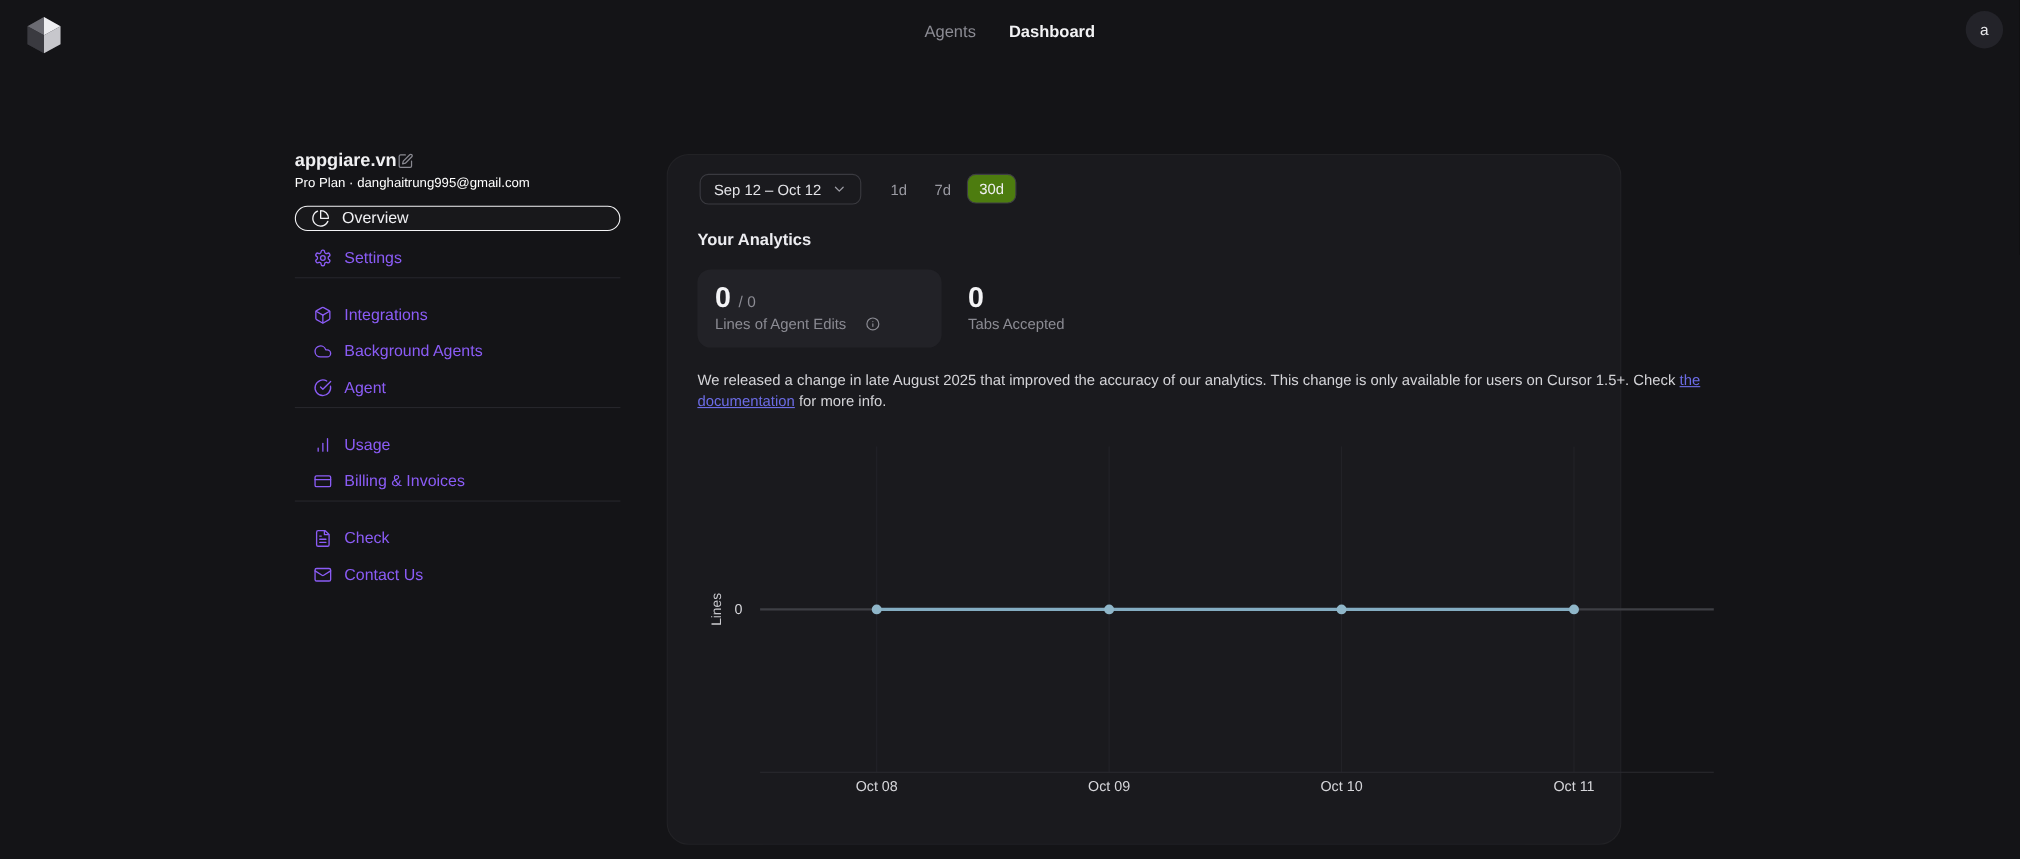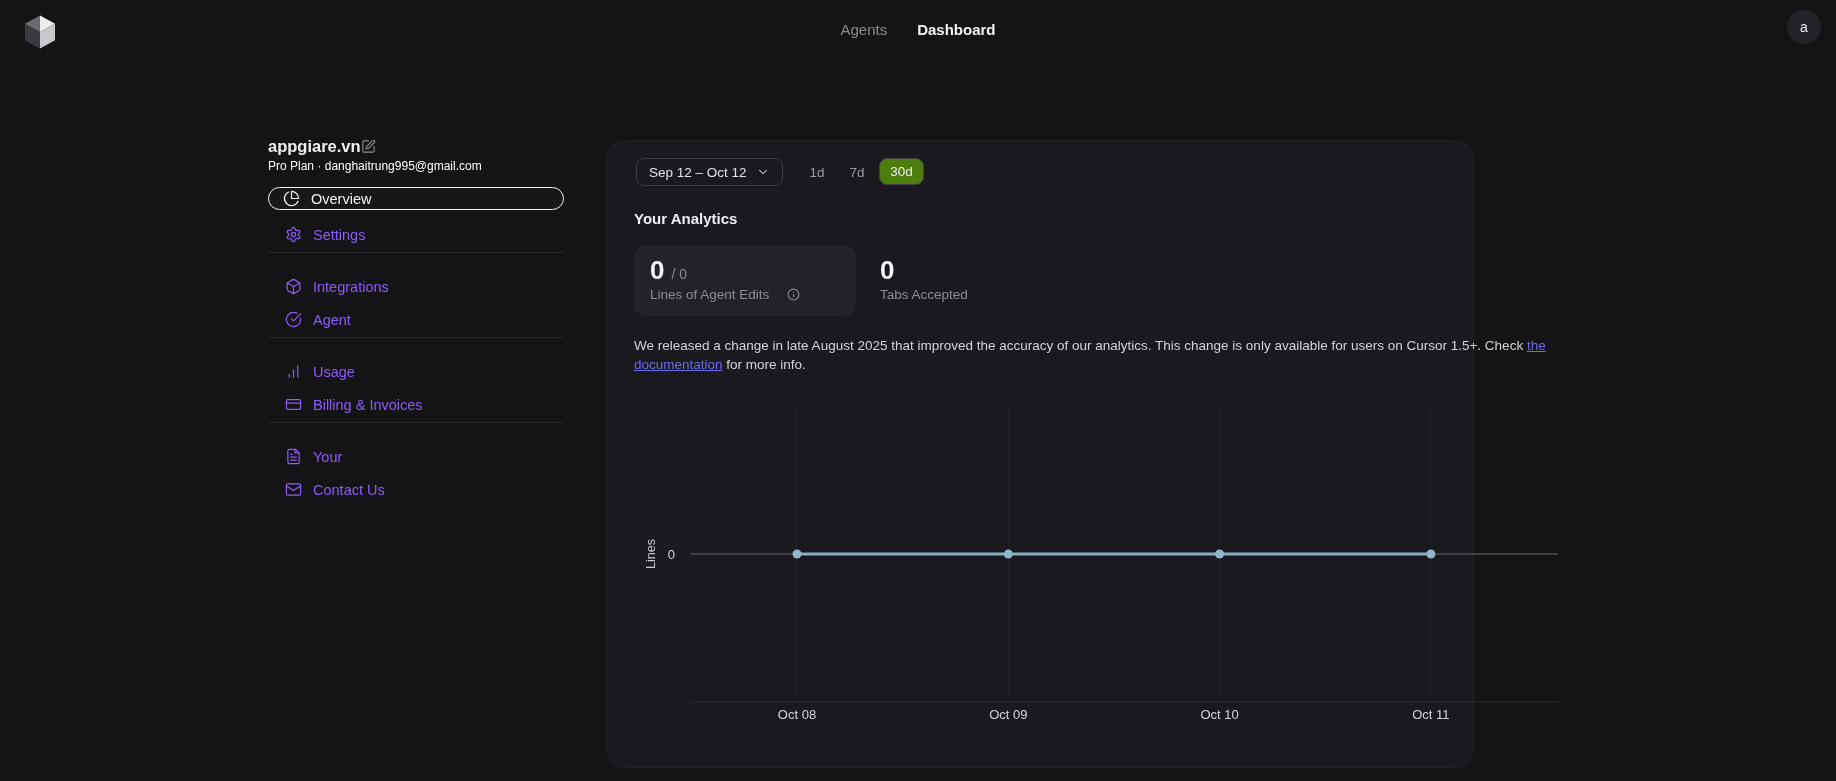--- a/index.html
+++ b/index.html
@@ -128,6 +128,14 @@
         </svg>
       </span>
       <span class="sb-label">Integrations</span>
+    </div>
+    <div class="sb-item">
+      <span class="icon">
+        <svg width="17" height="17" viewBox="0 0 24 24" fill="none" stroke="currentColor" stroke-width="1.7" stroke-linecap="round" stroke-linejoin="round">
+          <path d="M17.5 19H9a7 7 0 1 1 6.71-9h1.79a4.5 4.5 0 1 1 0 9Z"></path>
+        </svg>
+      </span>
+      <span class="sb-label">Background Agents</span>
     </div>
     <div class="sb-item">
       <span class="icon">

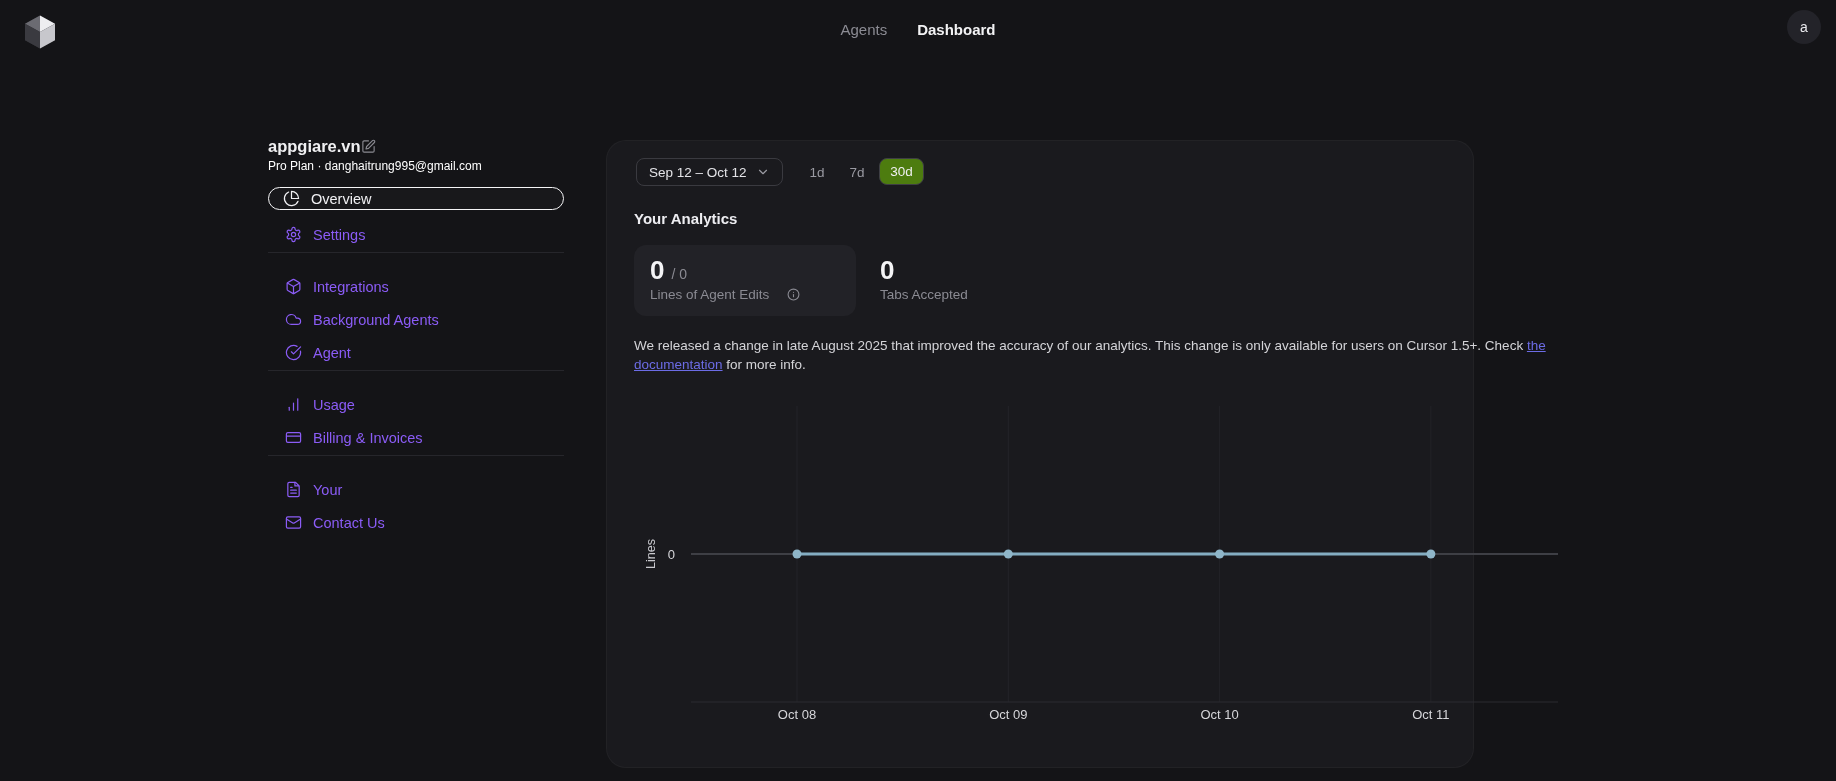--- a/index.html
+++ b/index.html
@@ -181,7 +181,7 @@
             <path d="M10 9H8"></path>
         </svg>
       </span>
-      <span class="sb-label">Your</span>
+      <span class="sb-label">Check</span>
     </div>
     <div class="sb-item">
       <span class="icon">

